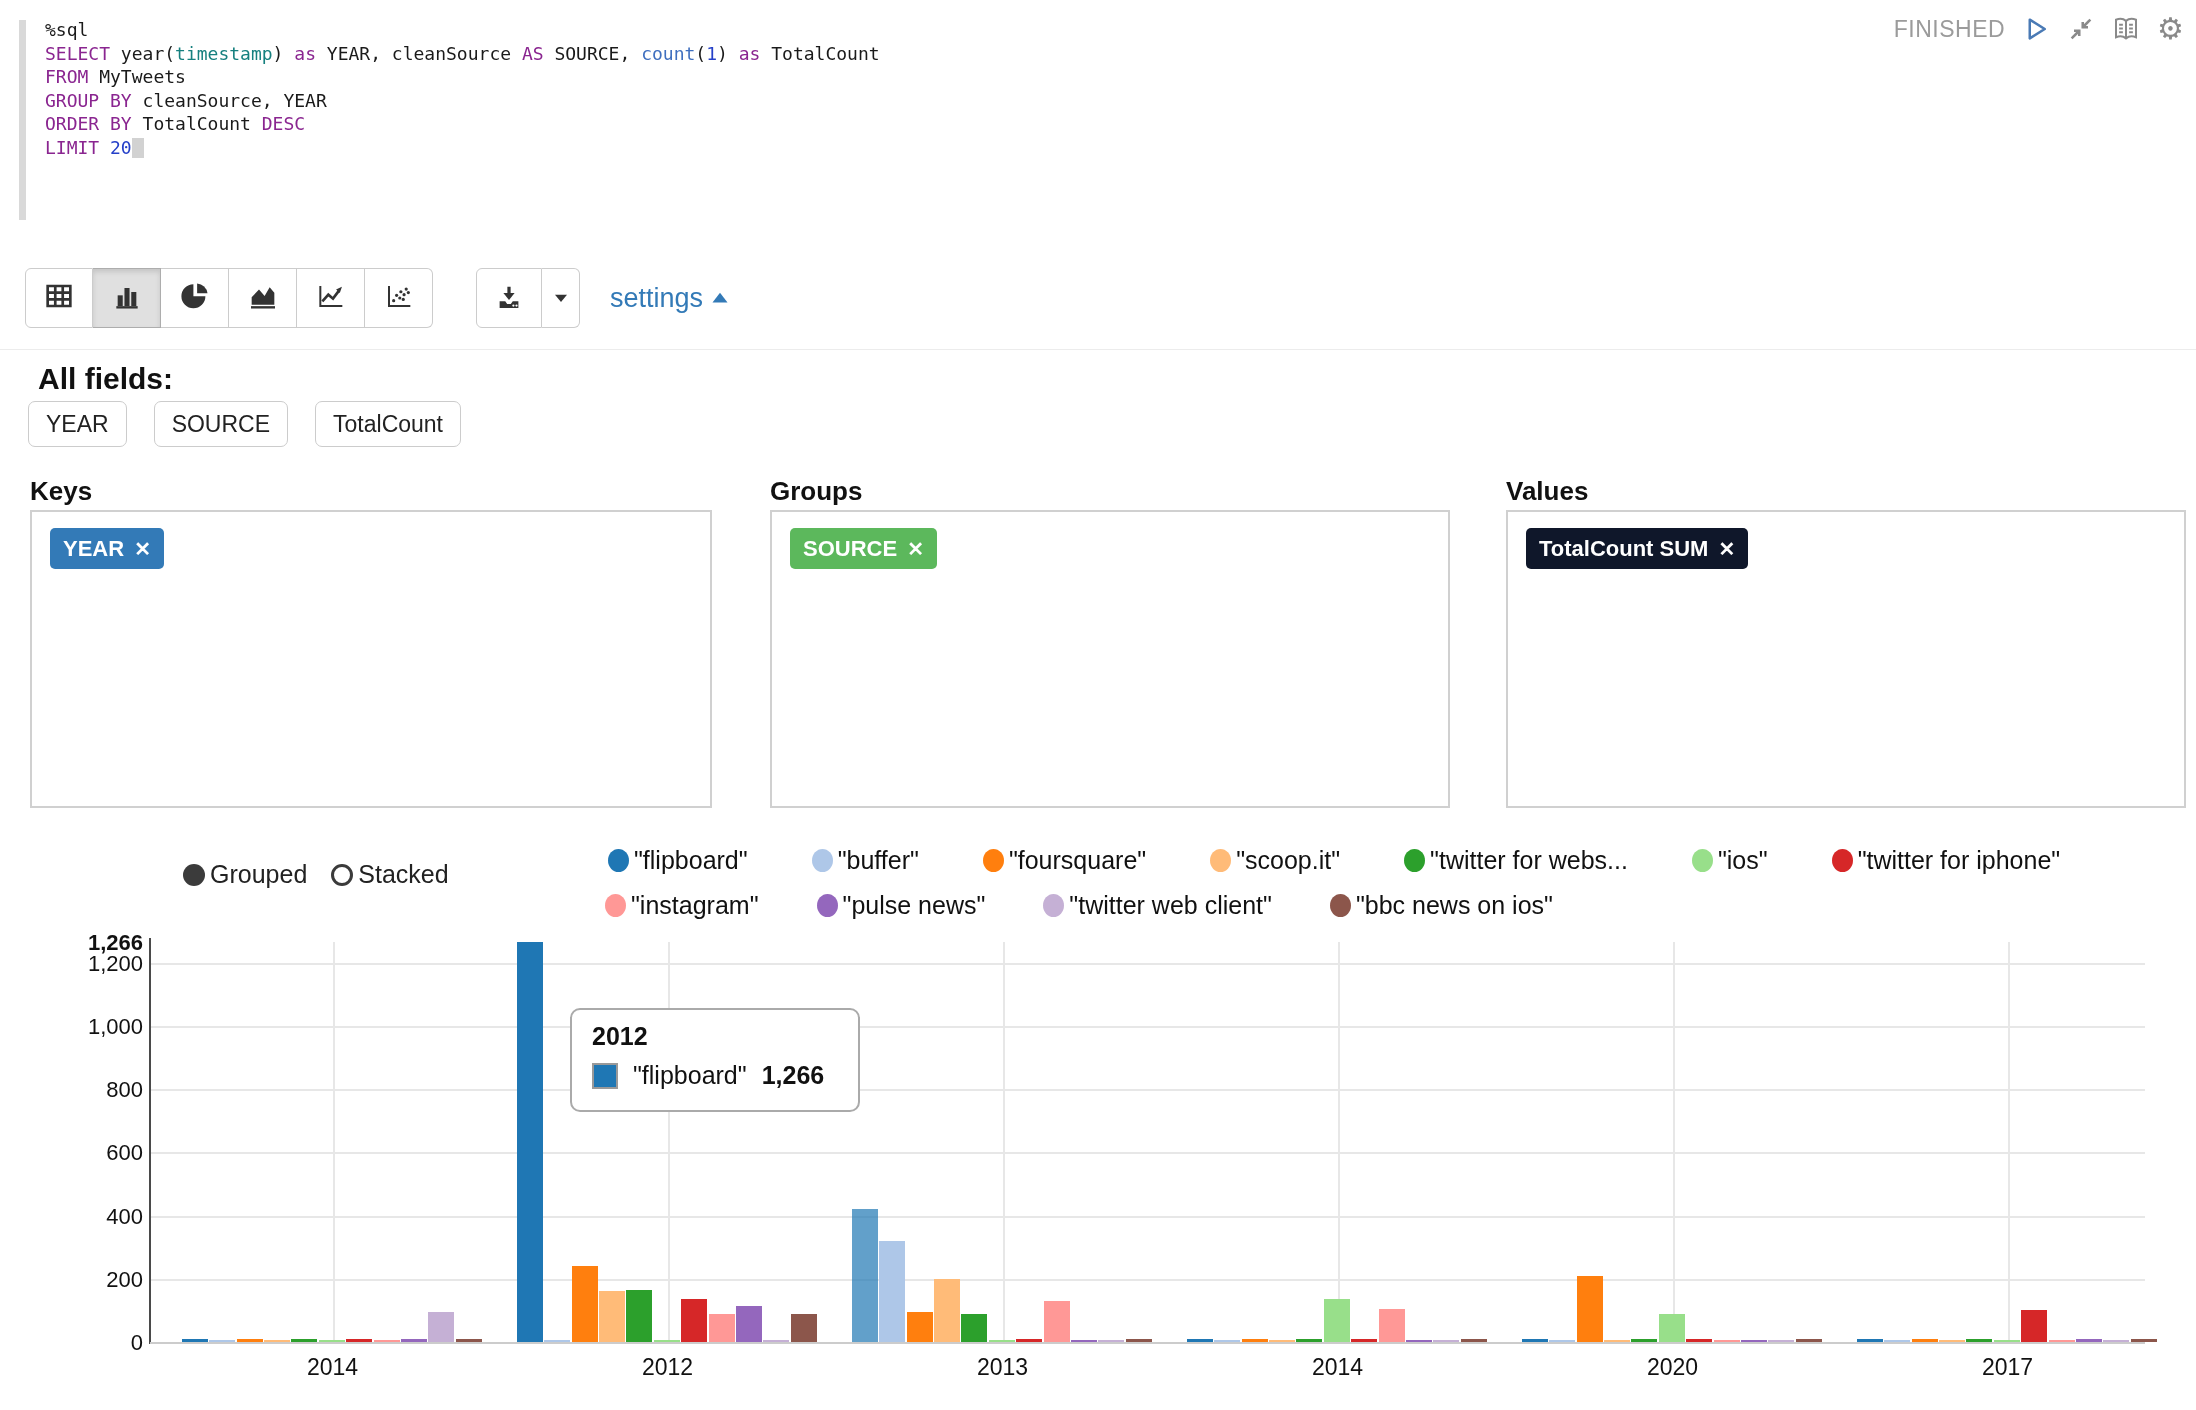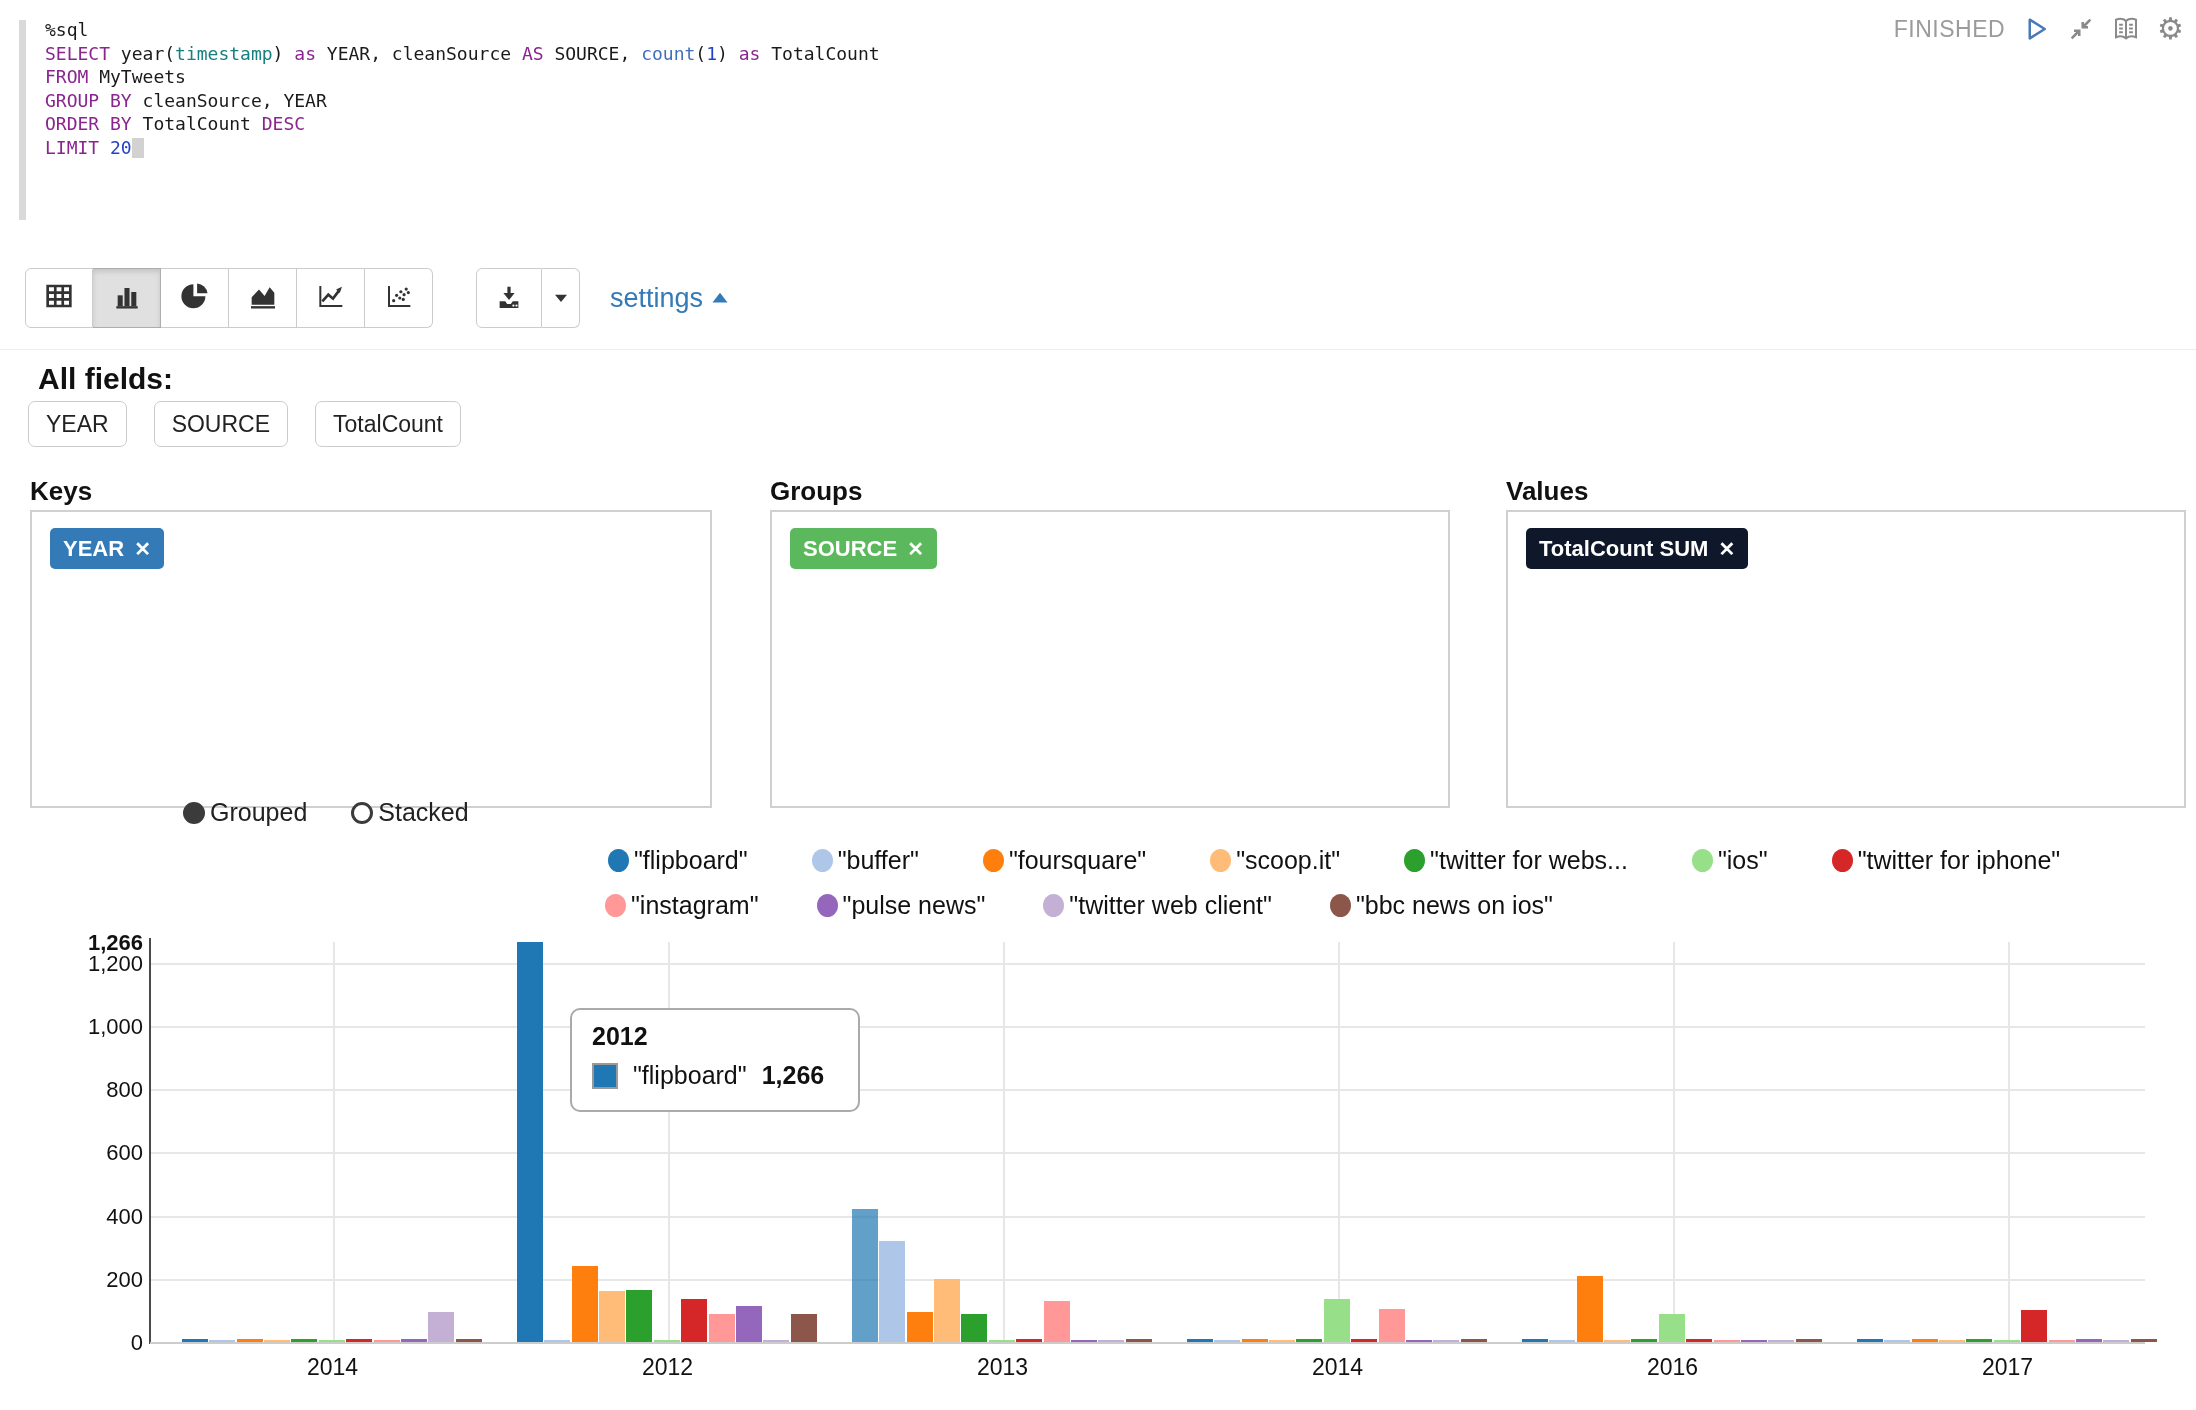--- a/index.html
+++ b/index.html
@@ -48,7 +48,7 @@
   .tag-x{font-weight:bold;font-size:20px;}
 
   
-  #mode-row{left:183px;top:798px;display:flex;gap:44px;align-items:center;}
+  #mode-row{left:183px;top:860px;display:flex;gap:24px;align-items:center;}
   .mode-item{display:flex;align-items:center;gap:5px;font-size:25px;color:#222;}
   .mode-dot{width:22px;height:22px;border-radius:50%;box-sizing:border-box;}
   .mode-dot.filled{background:#3b3b3b;}

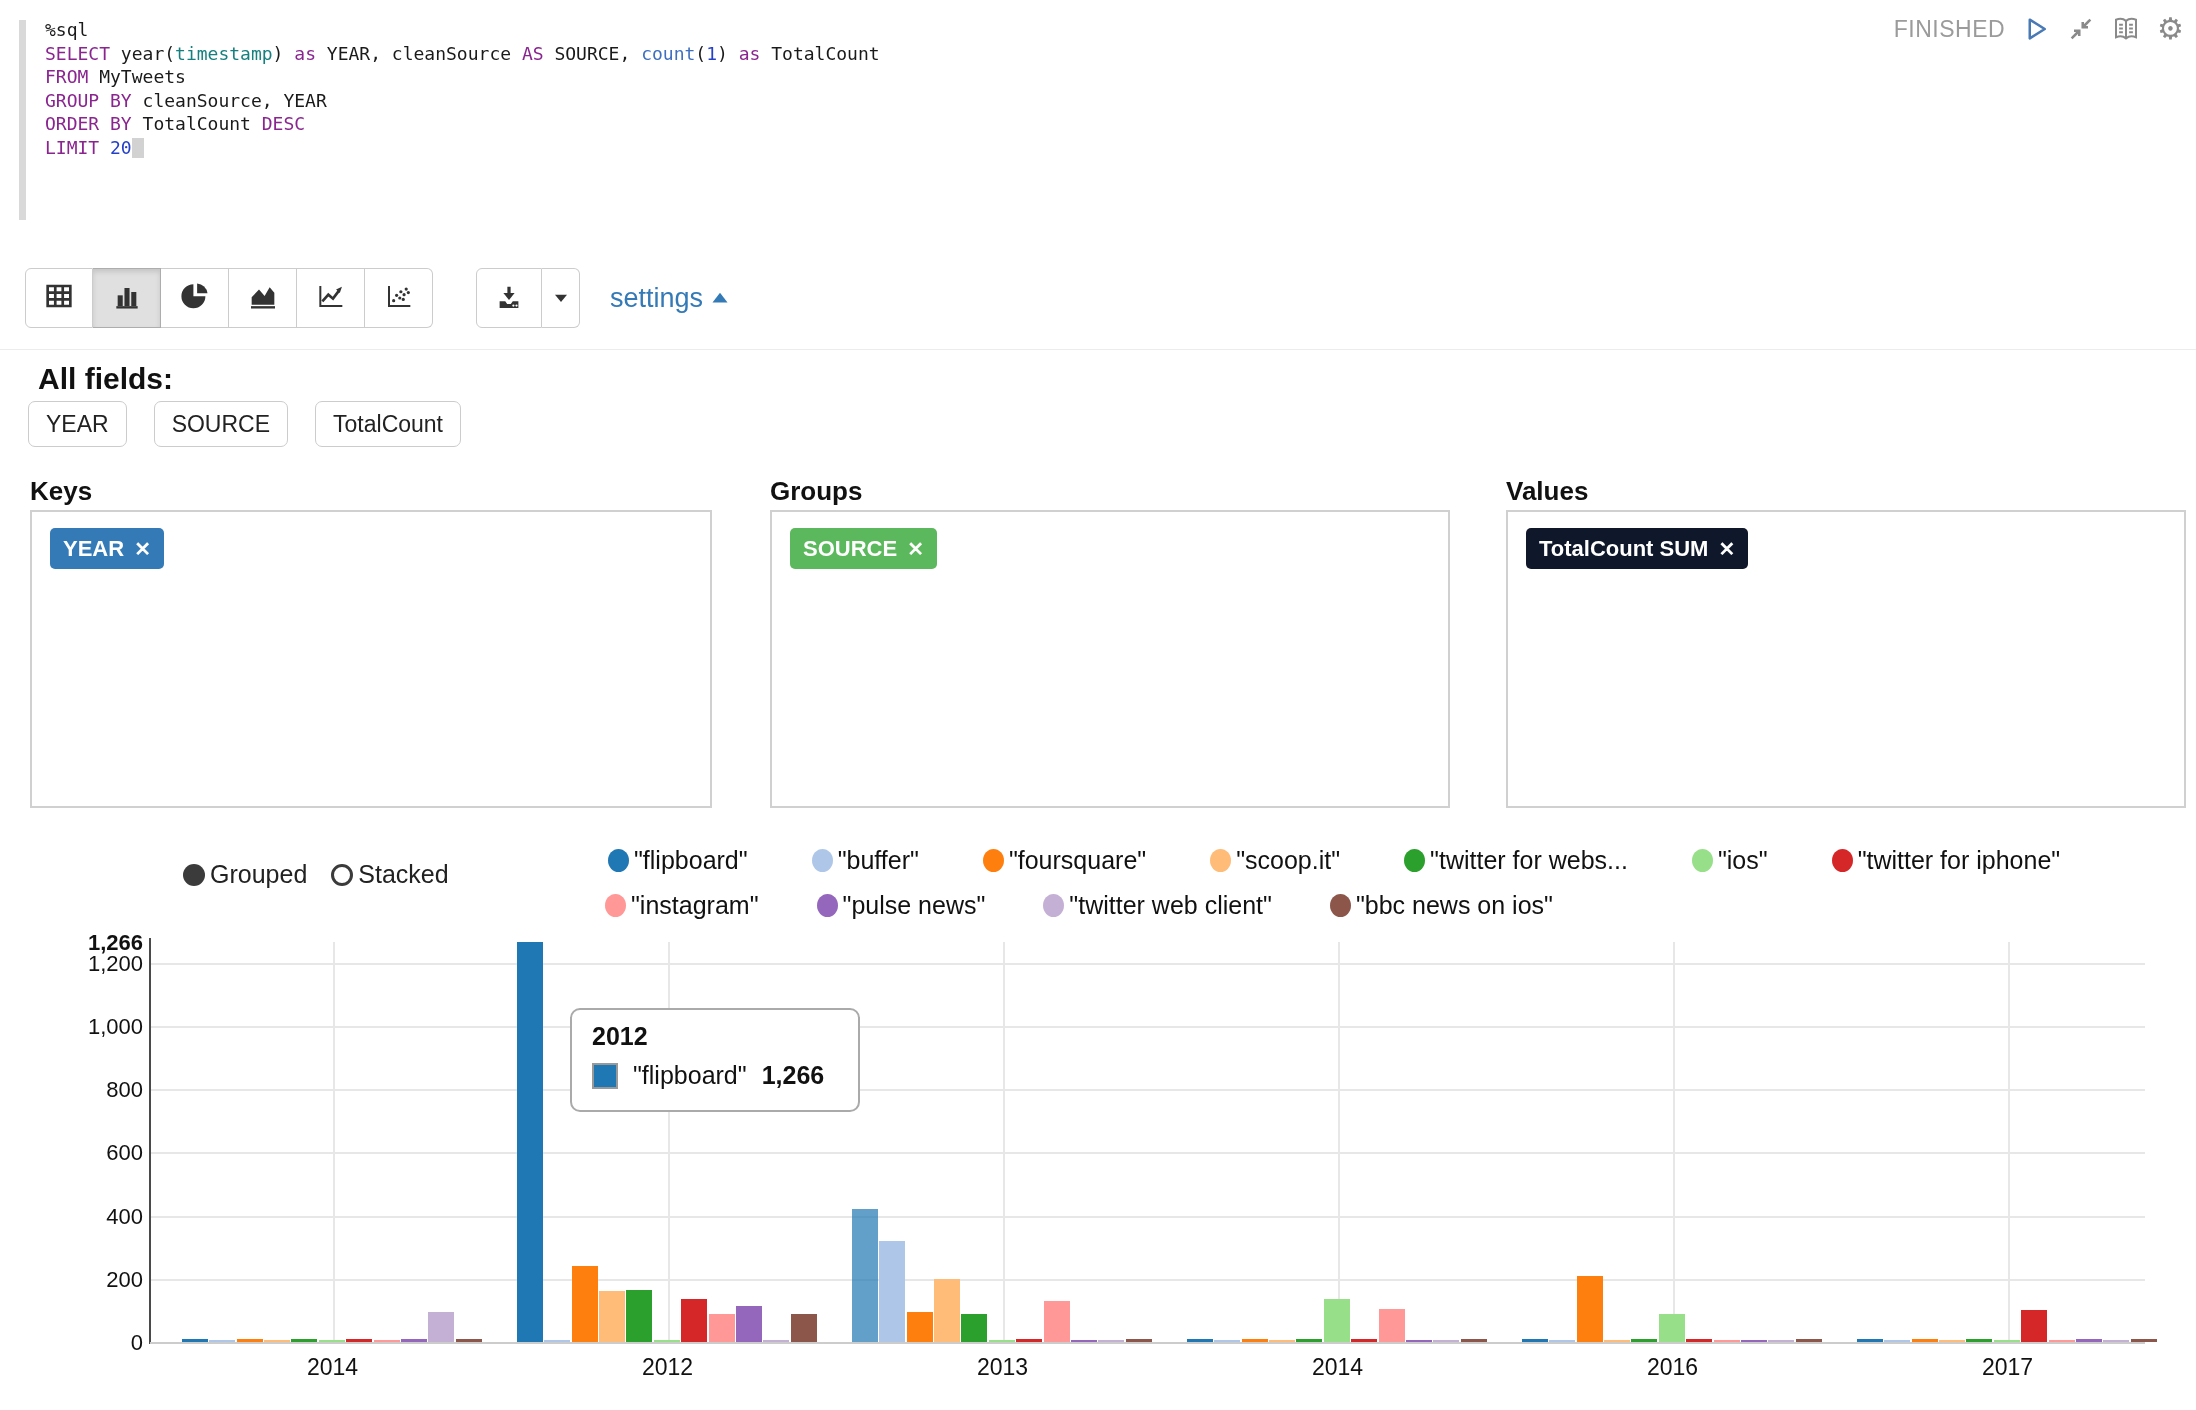--- a/index.html
+++ b/index.html
@@ -288,7 +288,7 @@
     <div class="vgrid" style="left: 1337.5px; top: 942px; height: 400px;"></div>
     <div class="xtick" style="left: 1277.5px; top: 1354px;">2014</div>
     <div class="vgrid" style="left: 1672.5px; top: 942px; height: 400px;"></div>
-    <div class="xtick" style="left: 1612.5px; top: 1354px;">2016</div>
+    <div class="xtick" style="left: 1612.5px; top: 1354px;">2020</div>
     <div class="vgrid" style="left: 2007.5px; top: 942px; height: 400px;"></div>
     <div class="xtick" style="left: 1947.5px; top: 1354px;">2017</div>
     <div class="yaxis-line" style="left: 149px; top: 938px; height: 406px;"></div>

